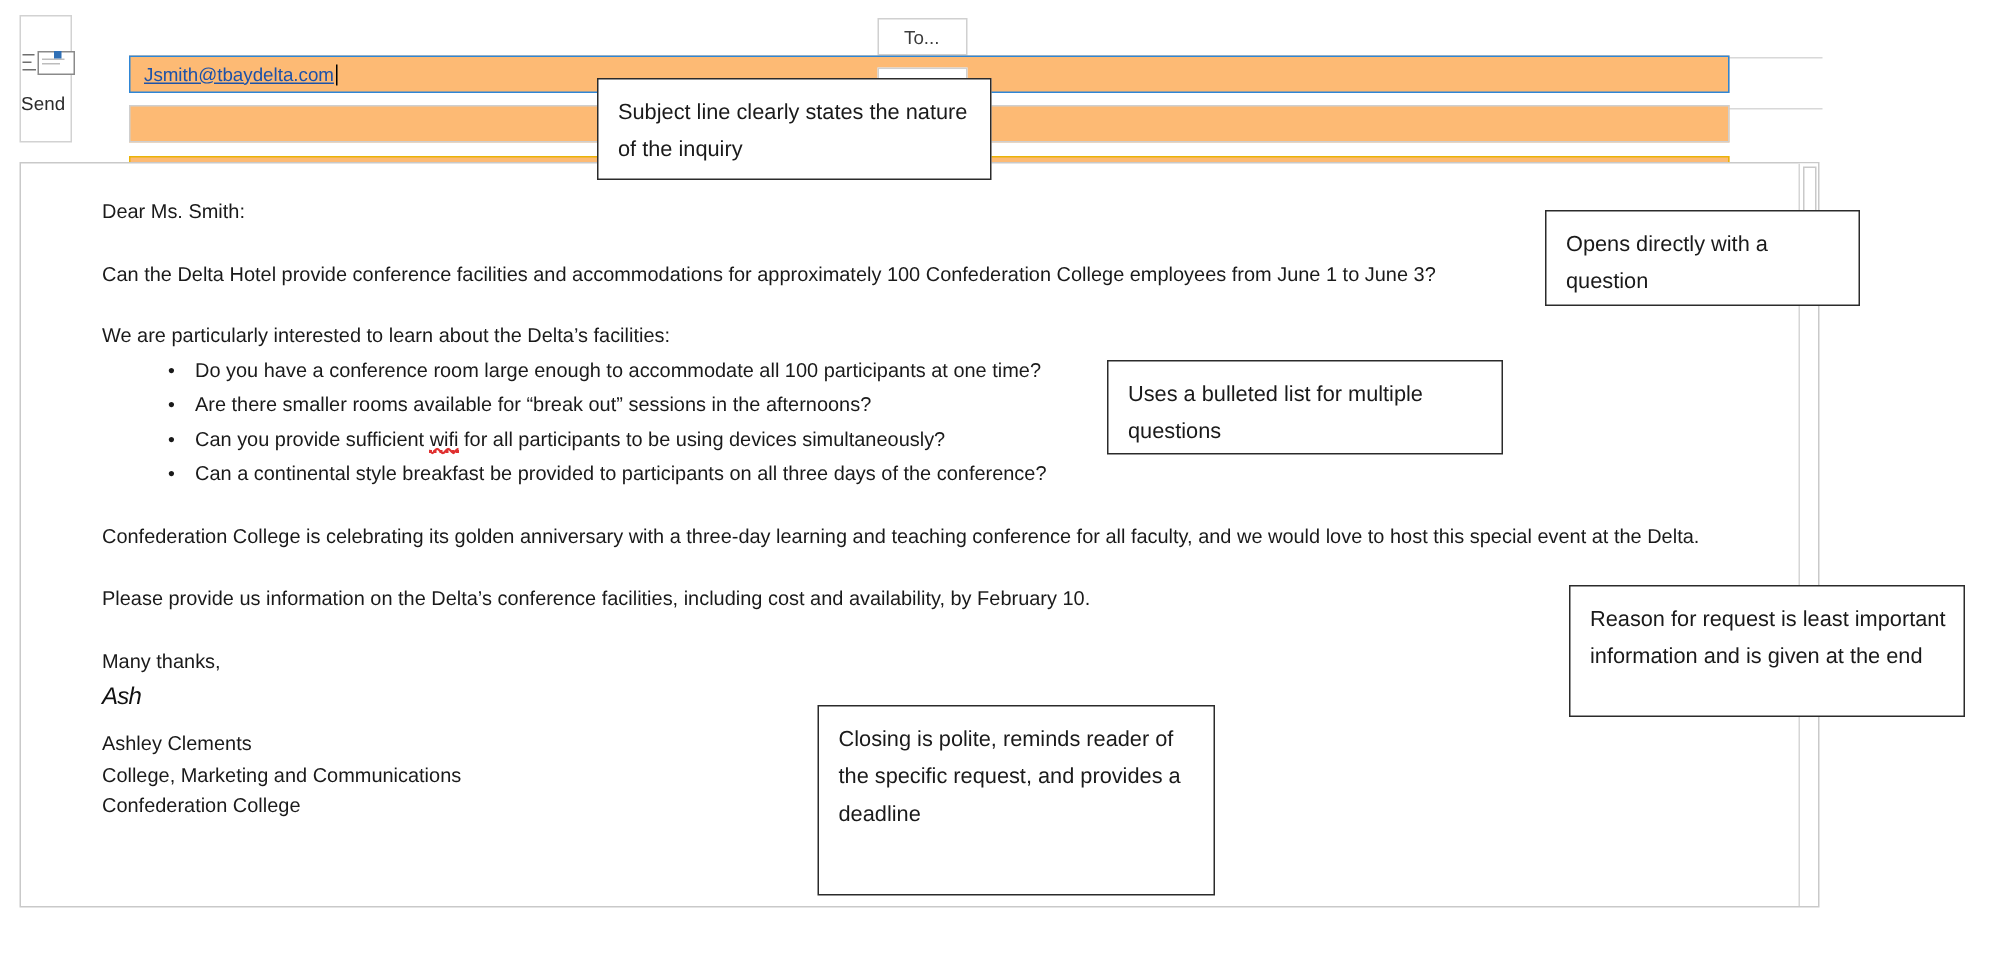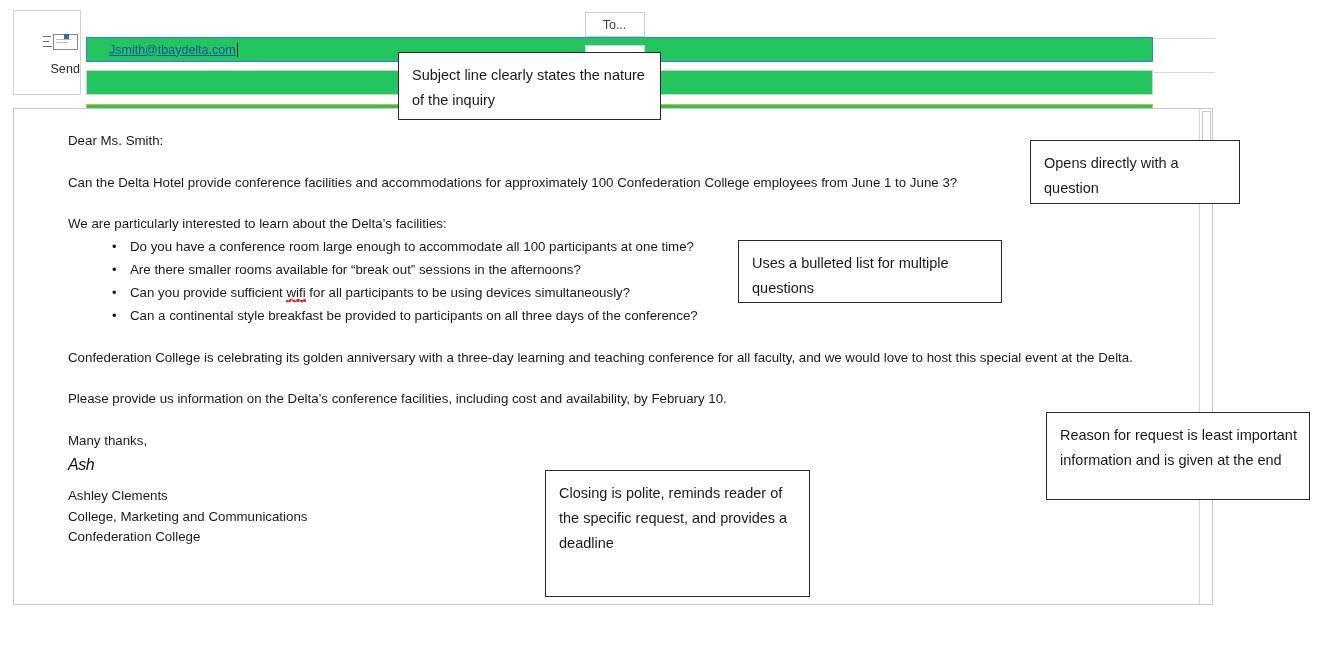--- a/index.html
+++ b/index.html
@@ -117,10 +117,10 @@
     margin-left: 10px;
     height: 25px;
     box-sizing: border-box;
-    background: #22c55e;
+    background: #fdba74;
     display: flex;
     align-items: center;
-    padding-left: 22px;
+    padding-left: 9px;
     font-size: 12.5px;
     cursor: text;
   }

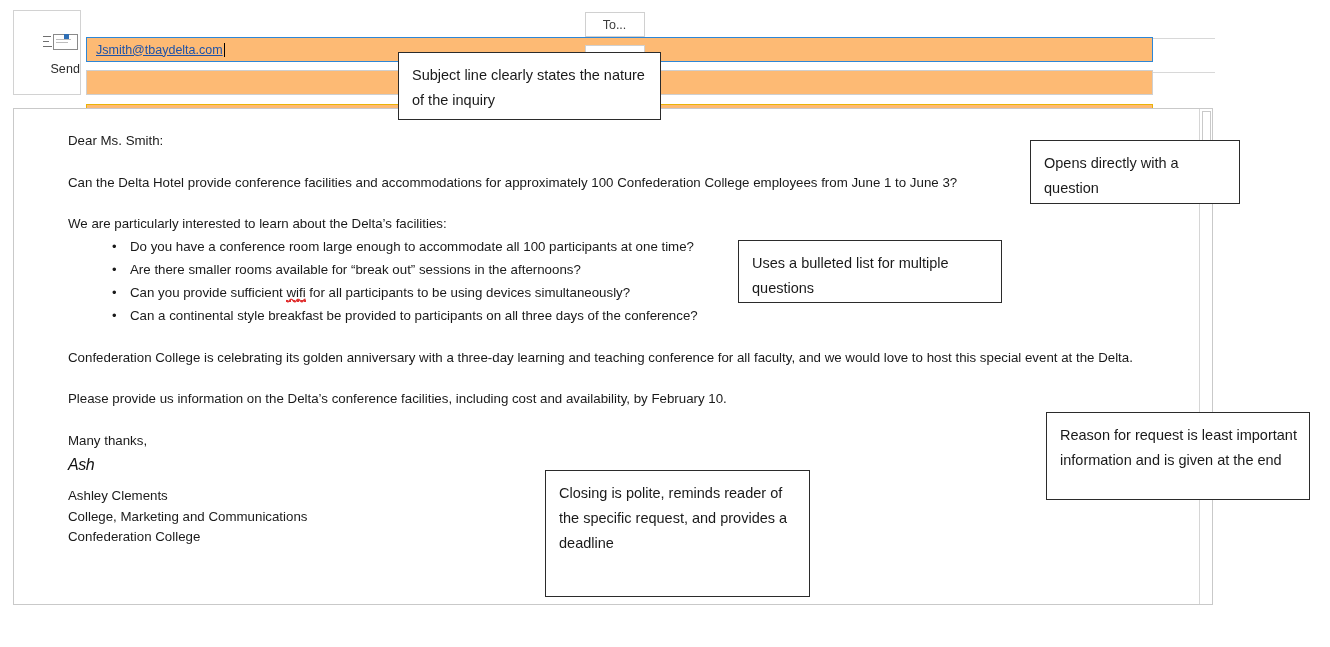--- a/index.html
+++ b/index.html
@@ -28,12 +28,12 @@
   #send-button {
     position: absolute;
     left: 13px; top: 10px;
-    width: 68px; height: 85px;
+    width: 35px; height: 85px;
     border: 1px solid #d2d2d2;
     background: #ffffff;
     display: flex;
     flex-direction: column;
-    align-items: flex-end;
+    align-items: flex-start;
     justify-content: center;
     cursor: pointer;
     box-sizing: border-box;

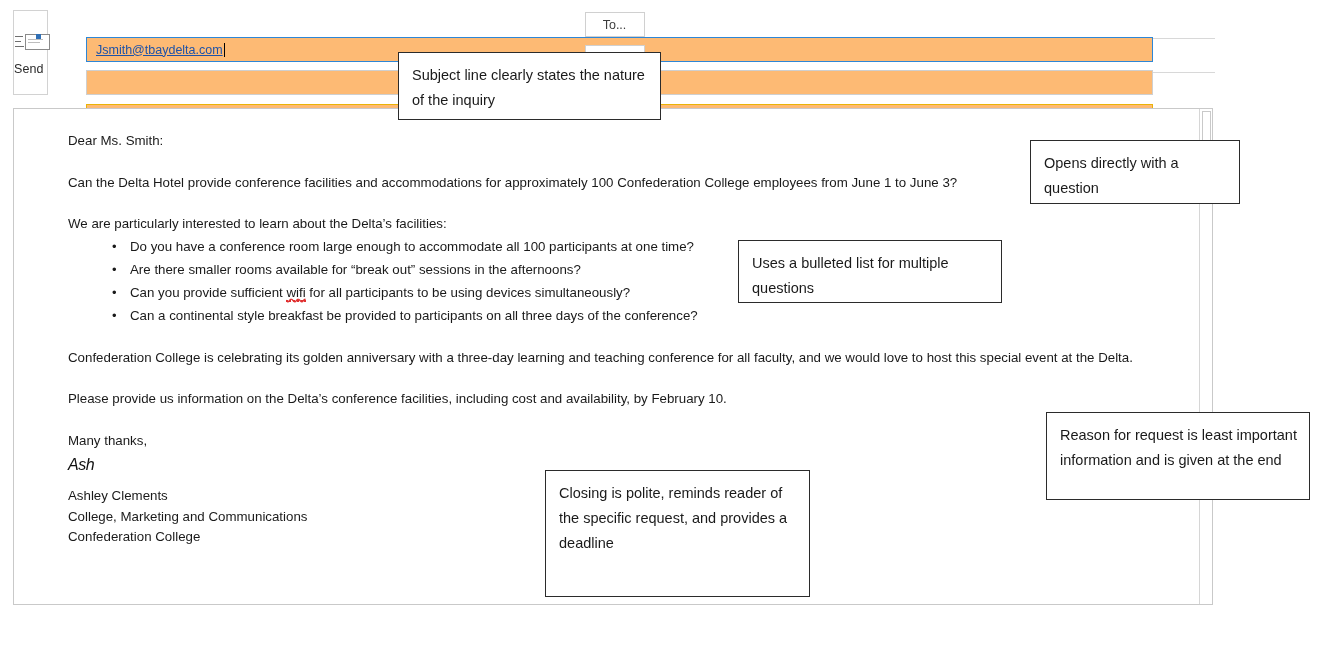--- a/index.html
+++ b/index.html
@@ -251,7 +251,7 @@
   #callout-subject  { left: 398px;  top: 52px;  width: 263px;  height: 68px; }
   #callout-opens    { left: 1030px; top: 140px; width: 210px;  height: 64px; }
   #callout-bullets  { left: 738px;  top: 240px; width: 264px;  height: 63px; }
-  #callout-reason   { left: 1046px; top: 412px; width: 264px;  height: 88px; }
+  #callout-reason   { left: 1046px; top: 390px; width: 264px;  height: 88px; }
   #callout-closing  { left: 545px;  top: 470px; width: 265px;  height: 127px; }
 </style>
 </head>

